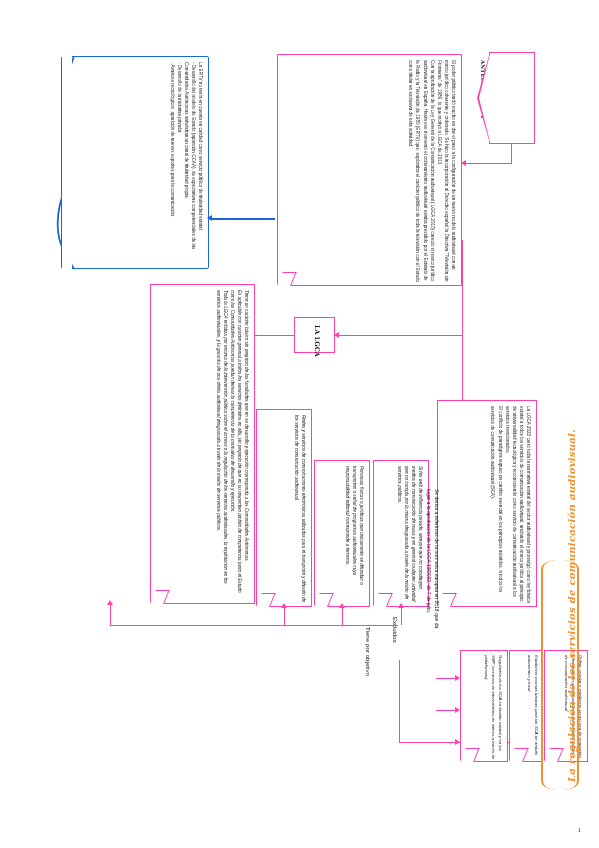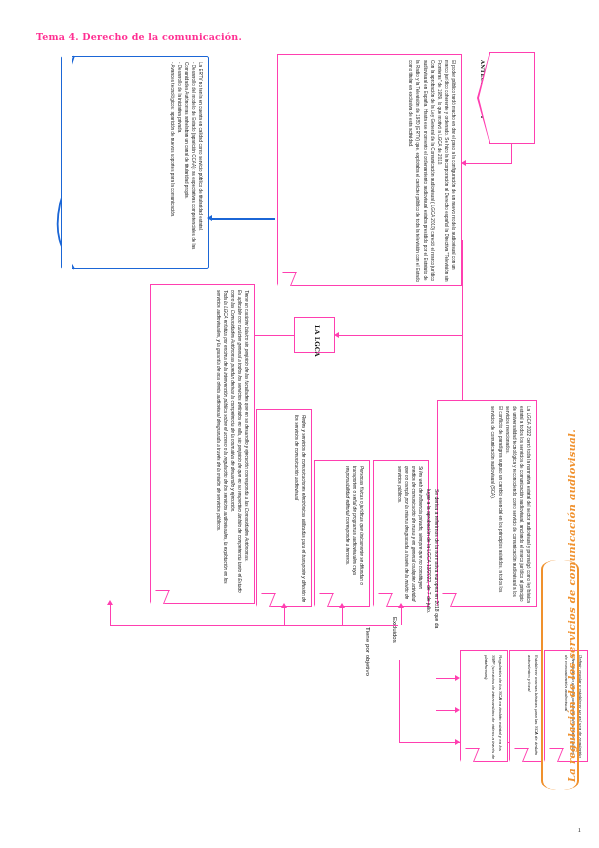--- a/index.html
+++ b/index.html
@@ -172,7 +172,6 @@
 
 <div id="page">
 
-  <div class="doc-title">Tema 4. Derecho de la comunicación.</div>
 
   <div class="banner" style="left:489px; top:52px; width:46px; height:92px;">
     <div class="rot" style="left:33px; top:7px; width:80px;">

